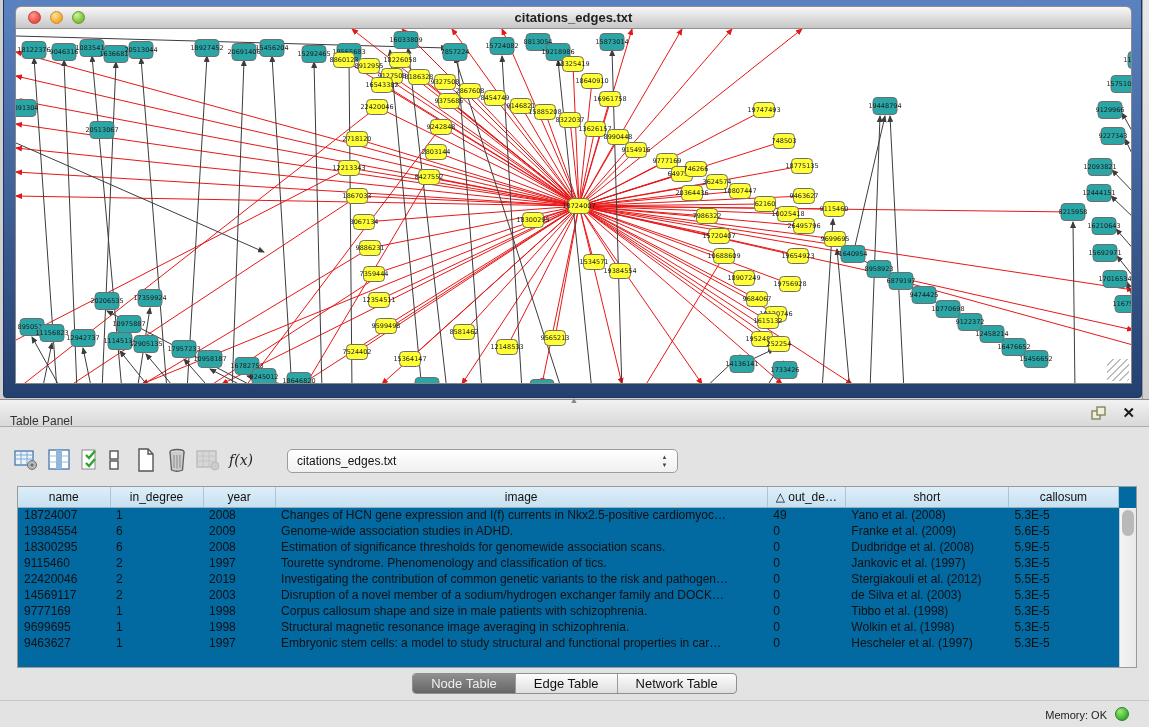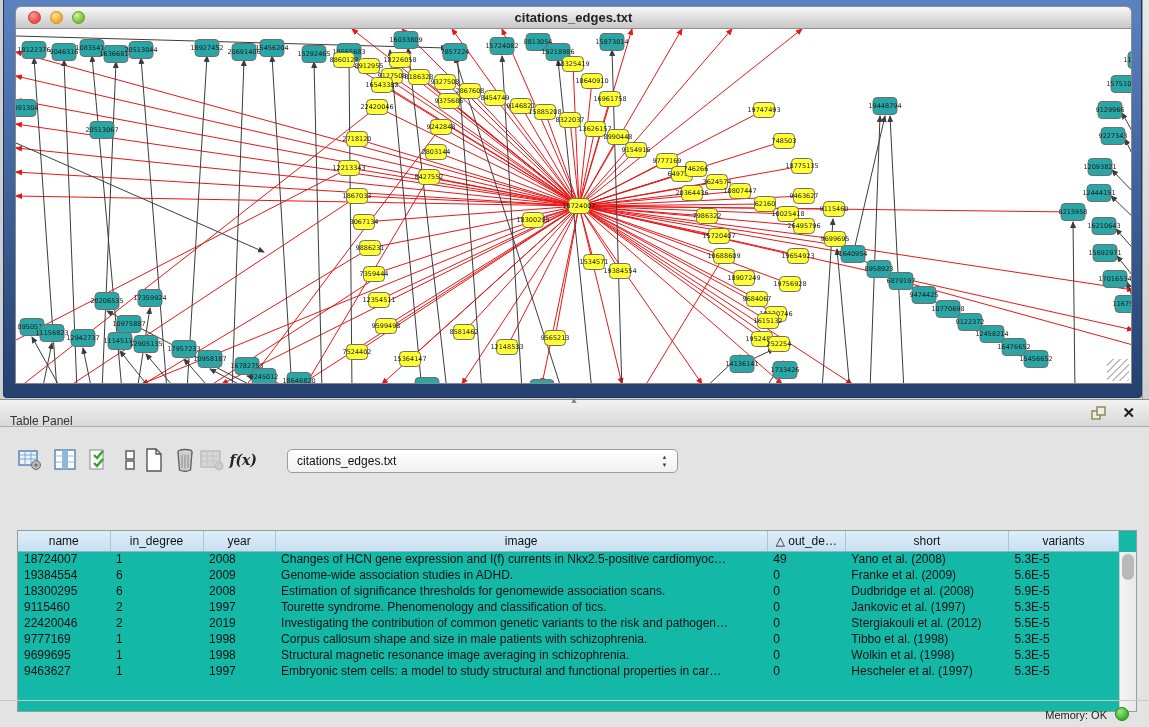--- a/index.html
+++ b/index.html
@@ -41,7 +41,7 @@
   
   #tp-toolbar { position:absolute; left:0; top:40px; width:100%; height:40px; }
   .tbtn { position:absolute; top:5px; width:28px; height:30px; display:flex;
-    align-items:center; justify-content:flex-end; cursor:pointer;font-weight:bold; }
+    align-items:center; justify-content:flex-start; cursor:pointer; }
   #fx-label { font-size:14px; font-style:italic; font-family:"DejaVu Serif",serif; color:#222; }
   #table-selector { position:absolute; left:287px; top:9px; width:391px; height:24px;
     background:linear-gradient(#ffffff,#f0f0f0); border:1px solid #9c9c9c; border-radius:5px;

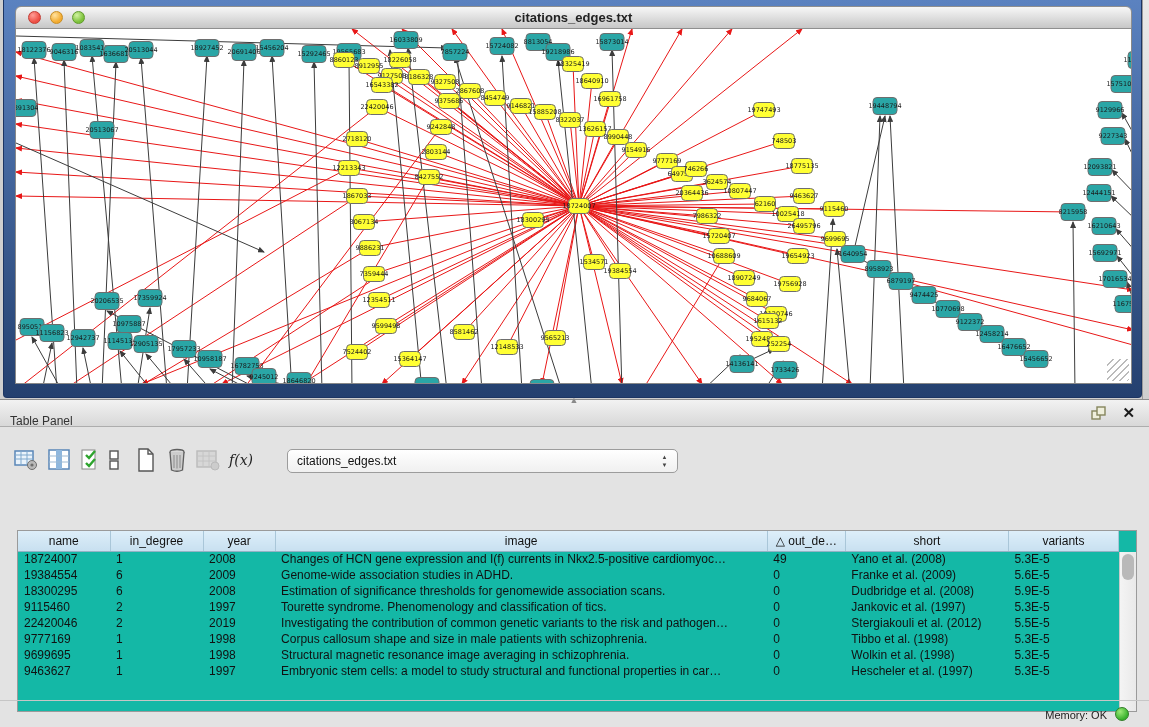--- a/index.html
+++ b/index.html
@@ -51,7 +51,7 @@
 
   
   #node-table-wrap { position:absolute; left:17px; top:86px; width:1120px; height:182px;
-    background:#14b8a6; border:1px solid #9a9a9a; overflow:hidden;margin-top:44px; }
+    background:#0369a1; border:1px solid #9a9a9a; overflow:hidden; }
   #node-table { border-collapse:collapse; table-layout:fixed; width:1101px; }
   #node-table th { height:20px; background:linear-gradient(#ddeef9,#c8e0f0);
     border-right:1px solid #a9c6d8; border-bottom:1px solid #93b2c4;

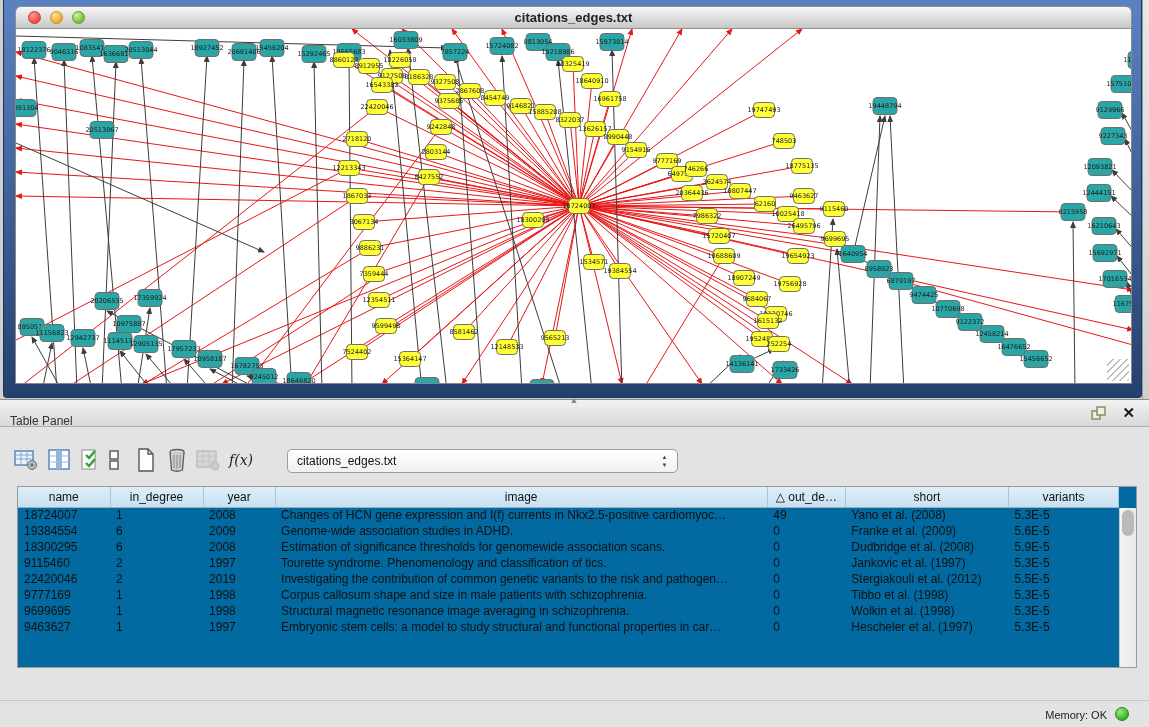--- a/index.html
+++ b/index.html
@@ -846,7 +846,7 @@
             <th>image</th>
             <th>△ out_de…</th>
             <th>short</th>
-            <th>variants</th>
+            <th>callosum</th>
           </tr>
         </thead>
       <tbody id="nt-body">

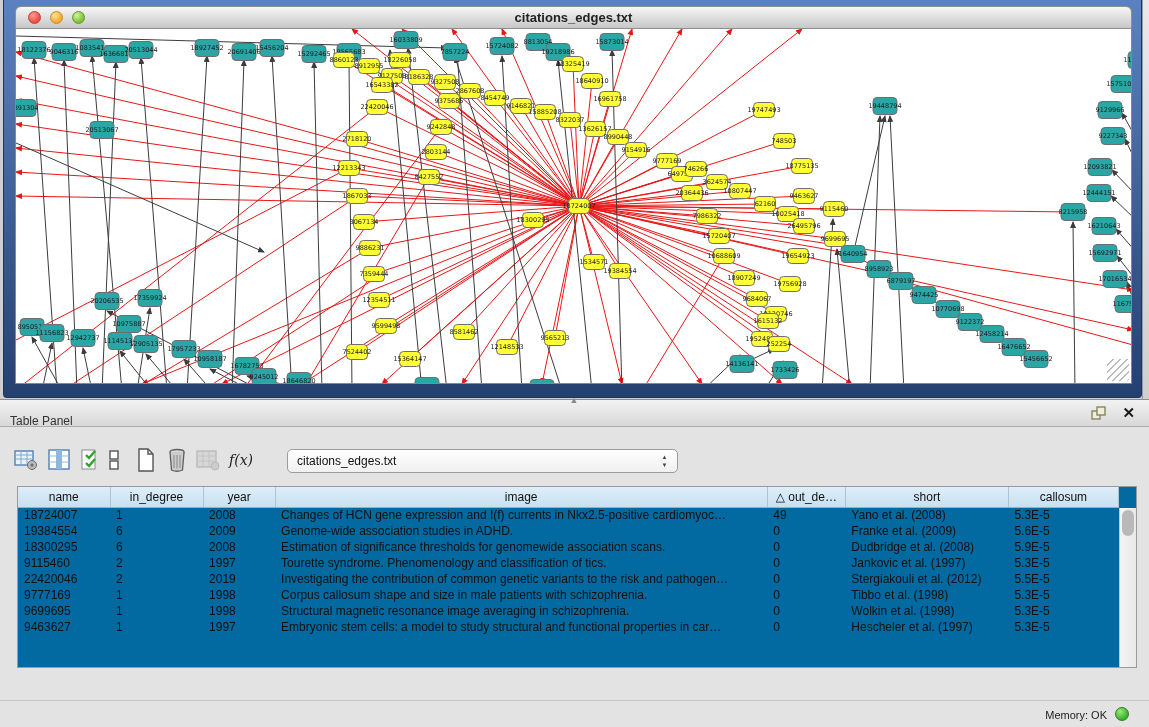--- a/index.html
+++ b/index.html
@@ -896,6 +896,15 @@
             <td>5.5E-5</td>
           </tr>
           <tr>
+            <td>14569117</td>
+            <td>2</td>
+            <td>2003</td>
+            <td>Disruption of a novel member of a sodium/hydrogen exchanger family and DOCK…</td>
+            <td>0</td>
+            <td>de Silva et al. (2003)</td>
+            <td>5.3E-5</td>
+          </tr>
+          <tr>
             <td>9777169</td>
             <td>1</td>
             <td>1998</td>

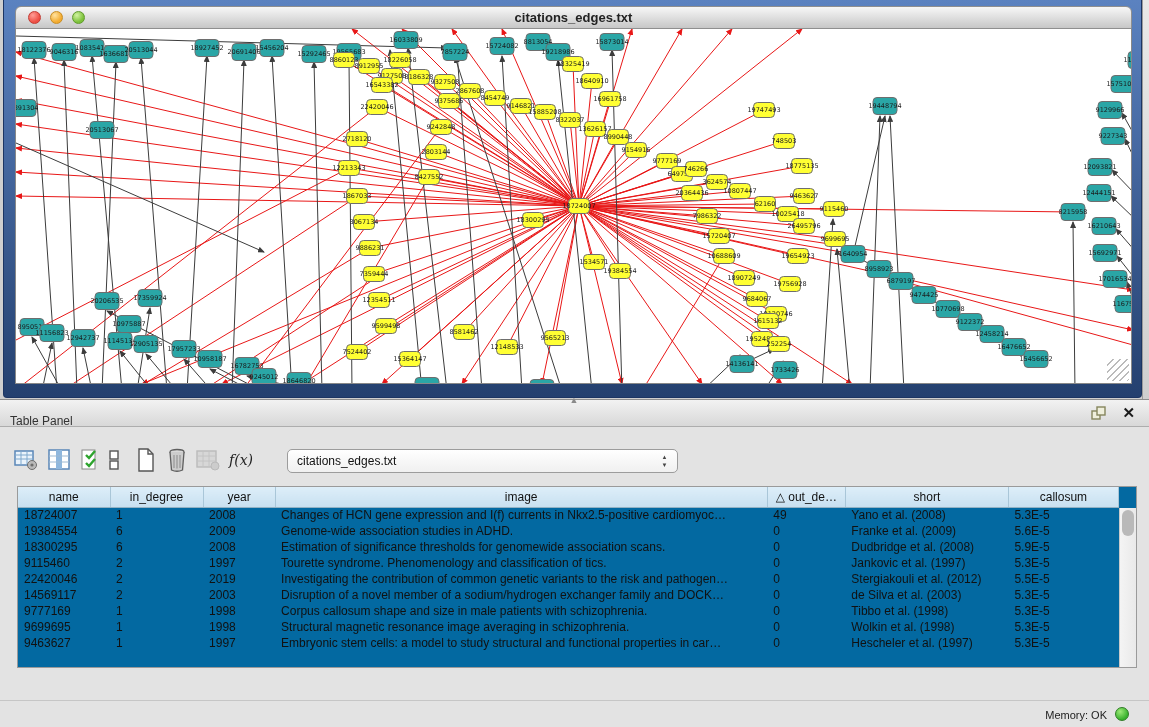--- a/index.html
+++ b/index.html
@@ -938,6 +938,13 @@
     </div>
   </div>
 
+  <div id="tp-tabs">
+    <span id="seg">
+        <span class="seg-item selected">Node Table</span>
+        <span class="seg-item">Edge Table</span>
+        <span class="seg-item">Network Table</span>
+      </span>
+  </div>
 
   <div id="status-strip">
     <span id="memory-label">Memory: OK</span>

